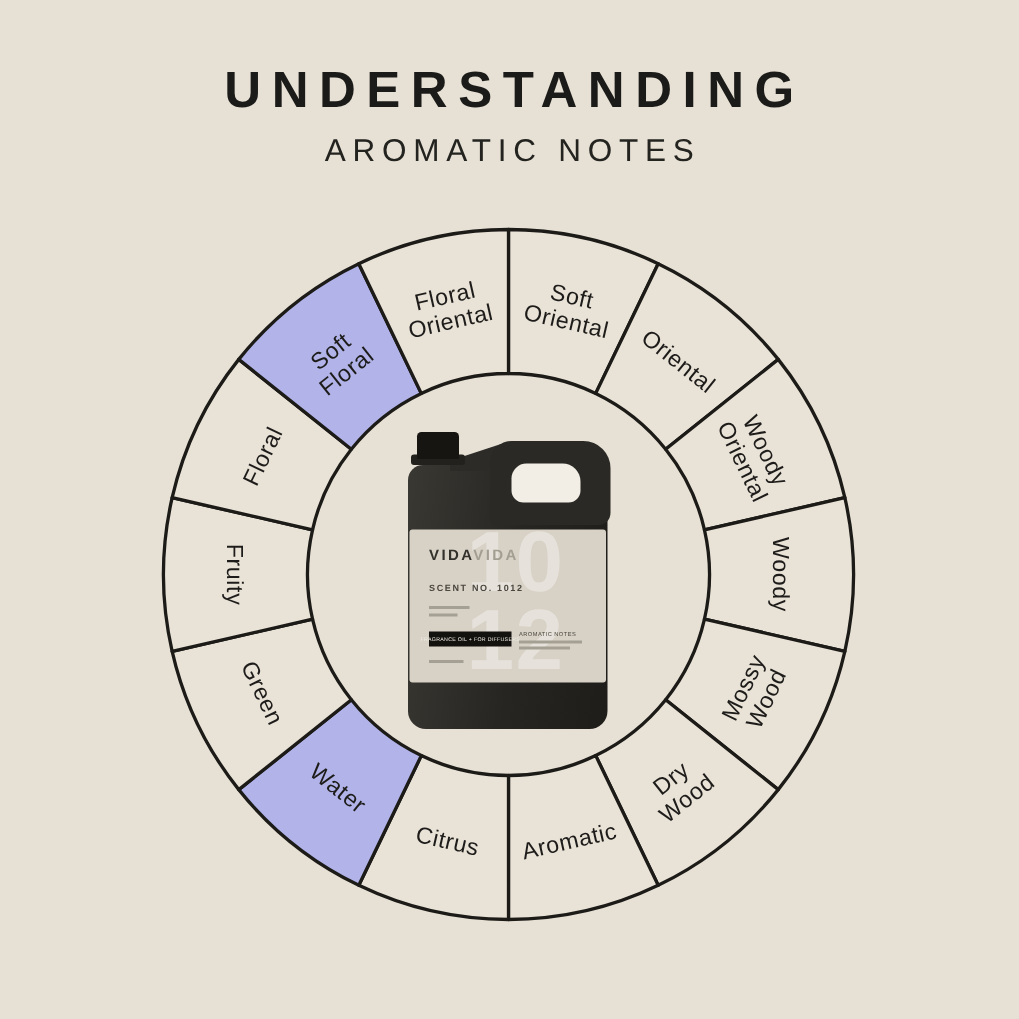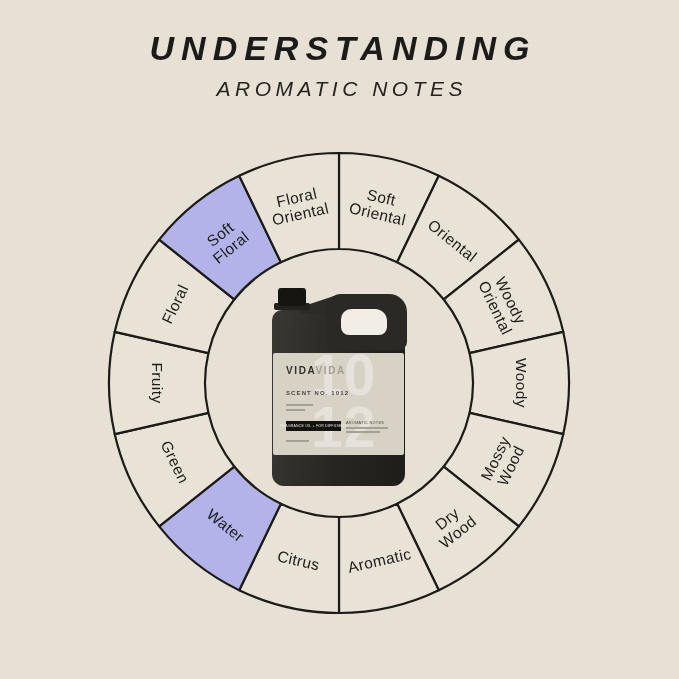--- a/index.html
+++ b/index.html
@@ -7,7 +7,7 @@
   .stage{position:relative;width:679px;height:679px;background:#e7e0d4;overflow:hidden;}
 
   
-  .header{position:absolute;top:28px;left:0;width:679px;text-align:center;color:#1b1b19;font-style:italic;}
+  .header{position:absolute;top:40px;left:0;width:679px;text-align:center;color:#1b1b19;}
   .title{font-size:34px;font-weight:700;letter-spacing:7px;text-indent:7px;line-height:40px;margin:0;}
   .subtitle{font-size:21px;font-weight:400;letter-spacing:4.5px;text-indent:4.5px;line-height:26px;margin:8px 0 0 0;color:#23231f;}
 

